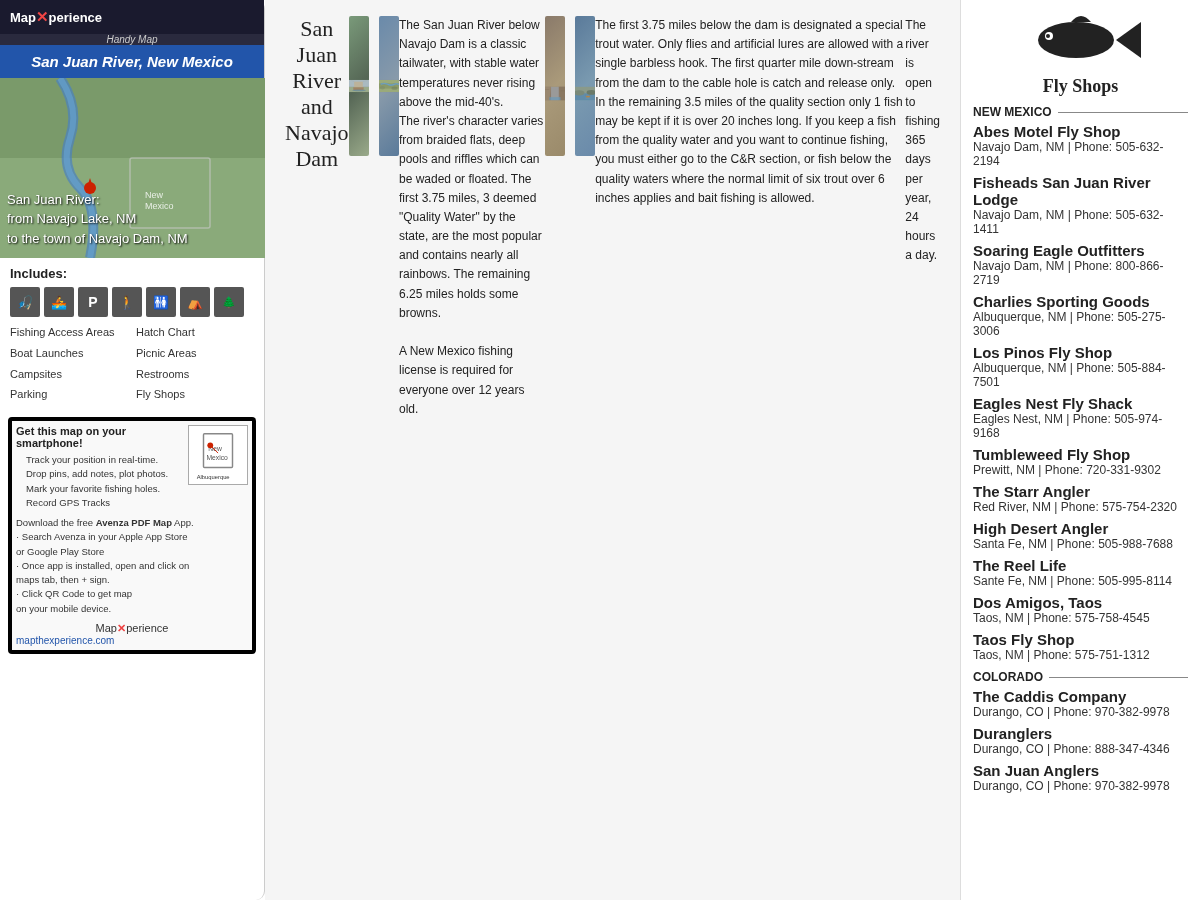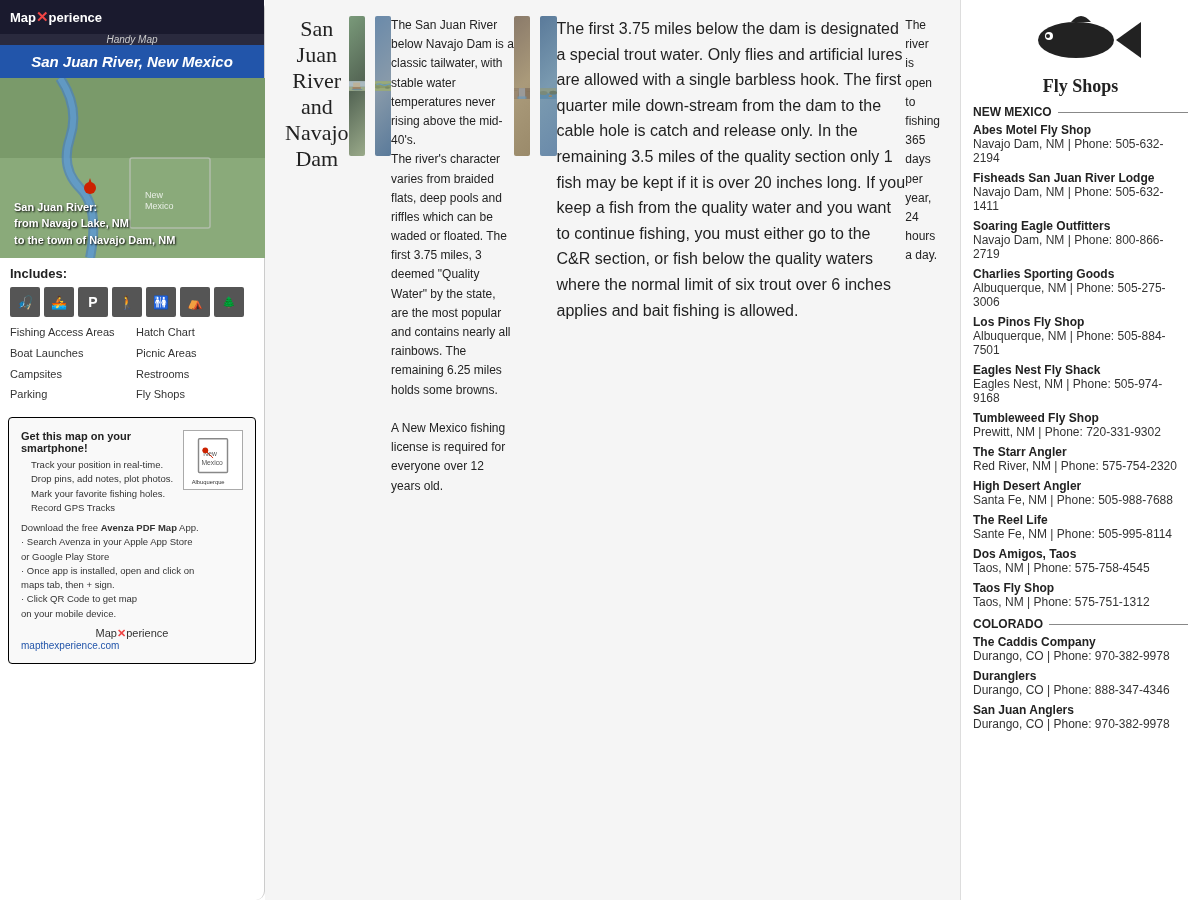--- a/index.html
+++ b/index.html
@@ -204,7 +204,7 @@
       position: relative;
     }
     .main-text-2 {
-      font-size: 16px;
+      font-size: 12px;
       color: #222;
       line-height: 1.6;
       margin-bottom: 10px;

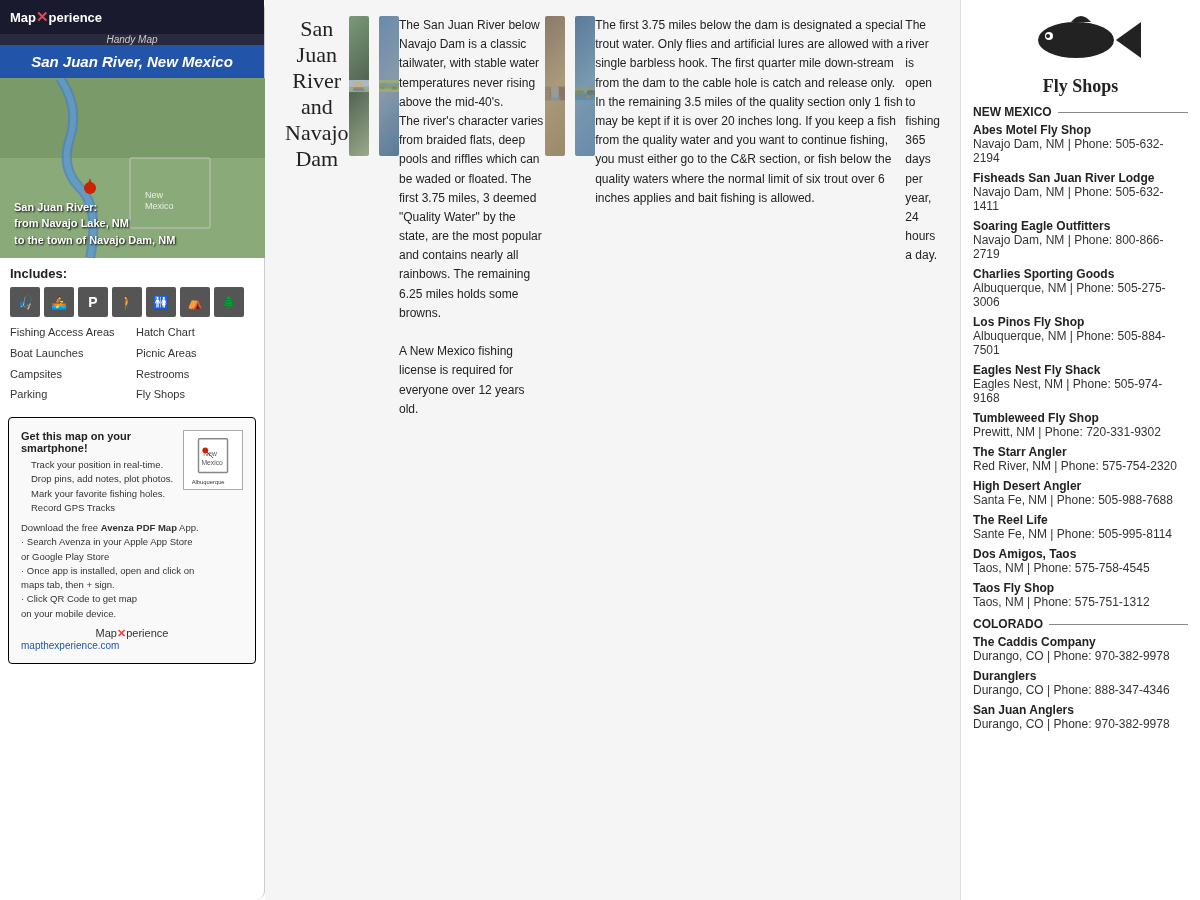--- a/index.html
+++ b/index.html
@@ -256,7 +256,7 @@
     }
     .shop-name {
       font-weight: bold;
-      font-size: 12px;
+      font-size: 15px;
       color: #222;
     }
     .shop-detail {

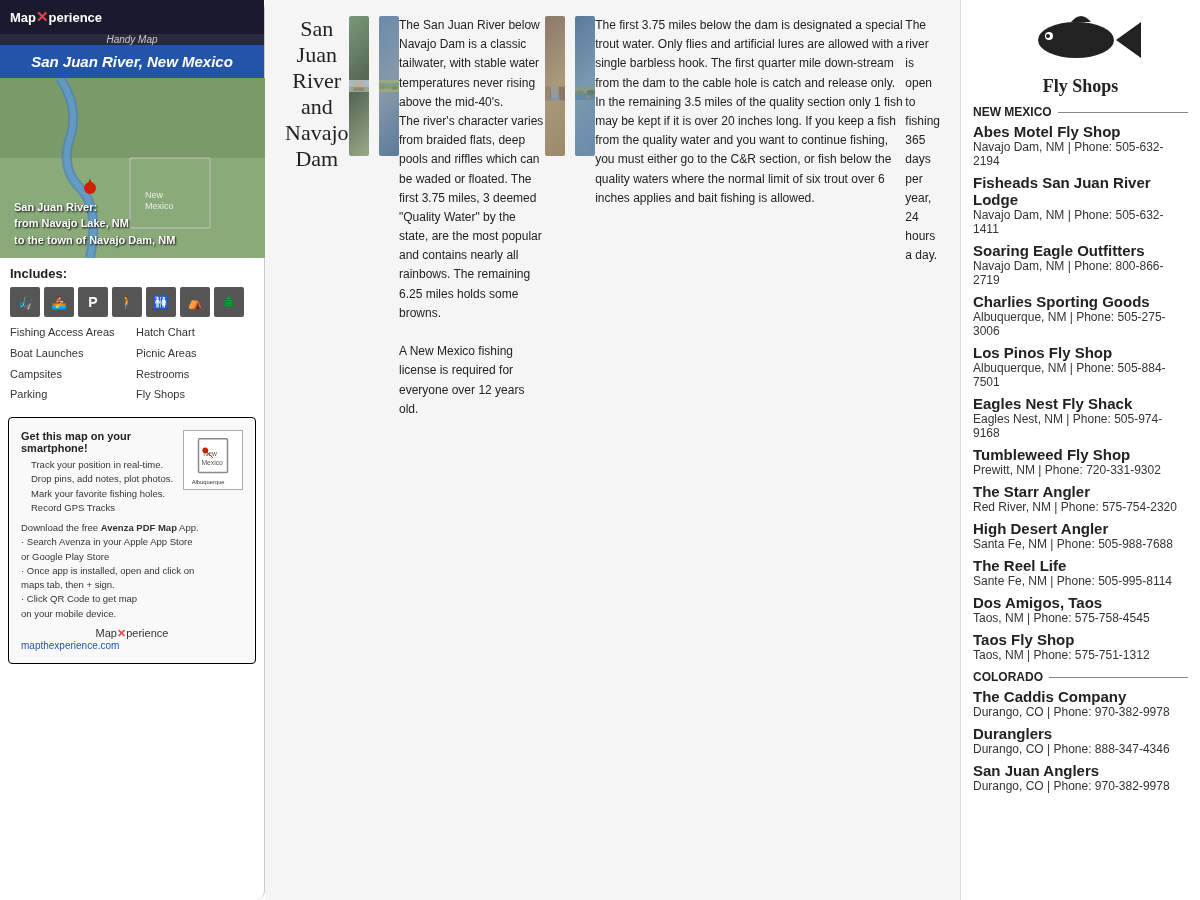--- a/index.html
+++ b/index.html
@@ -55,10 +55,10 @@
     .map-overlay-text {
       position: absolute;
       bottom: 10px;
-      left: 14px;
+      left: 7px;
       color: #fff;
-      font-size: 11px;
-      font-weight: bold;
+      font-size: 13px;
+      font-weight: normal;
       text-shadow: 1px 1px 2px #000;
       line-height: 1.5;
     }

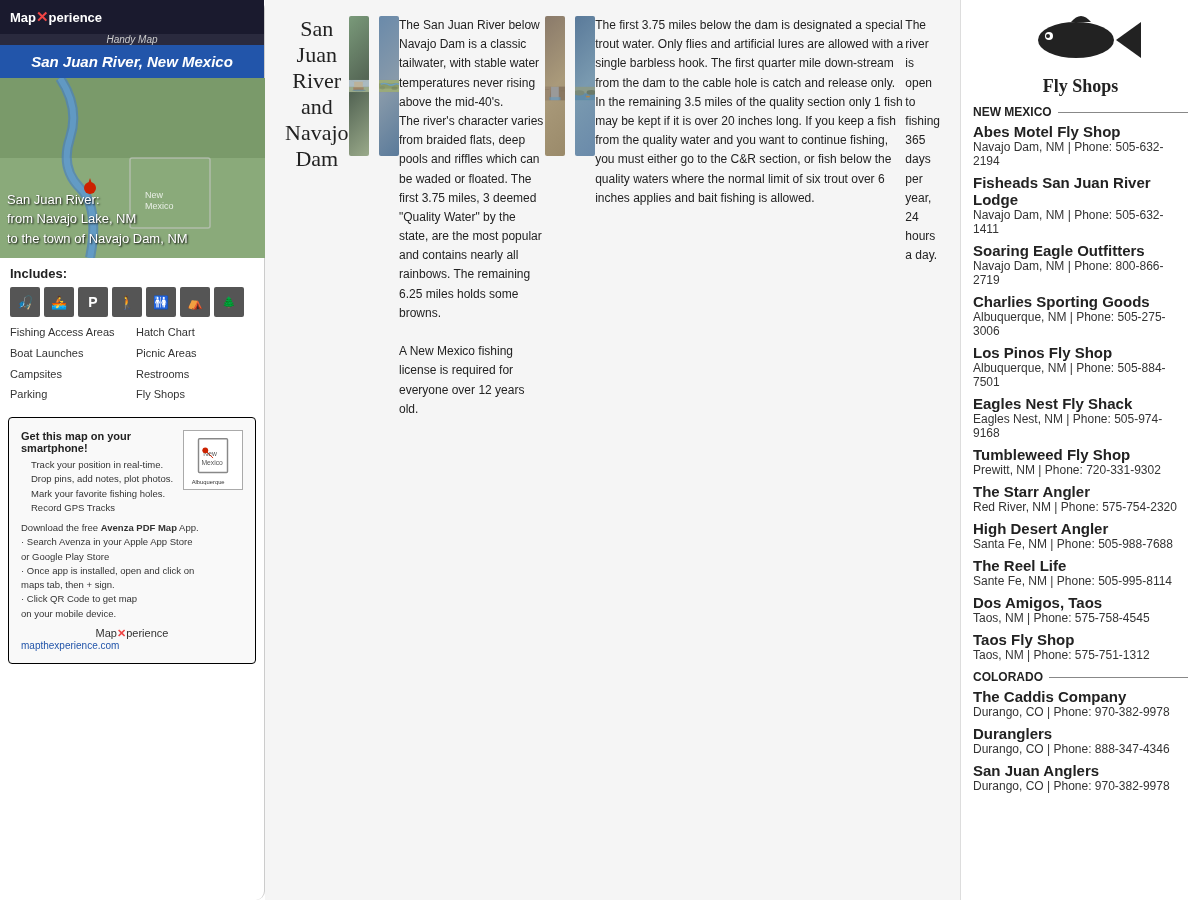--- a/index.html
+++ b/index.html
@@ -98,9 +98,9 @@
     .includes-grid span { line-height: 1.8; }
     .sidebar-qr-section {
       margin: 8px;
-      border: 1px solid #000000;
+      border: 4px solid #000000;
       border-radius: 4px;
-      padding: 12px;
+      padding: 4px;
       background: #f9f9f9;
     }
     .qr-title {

